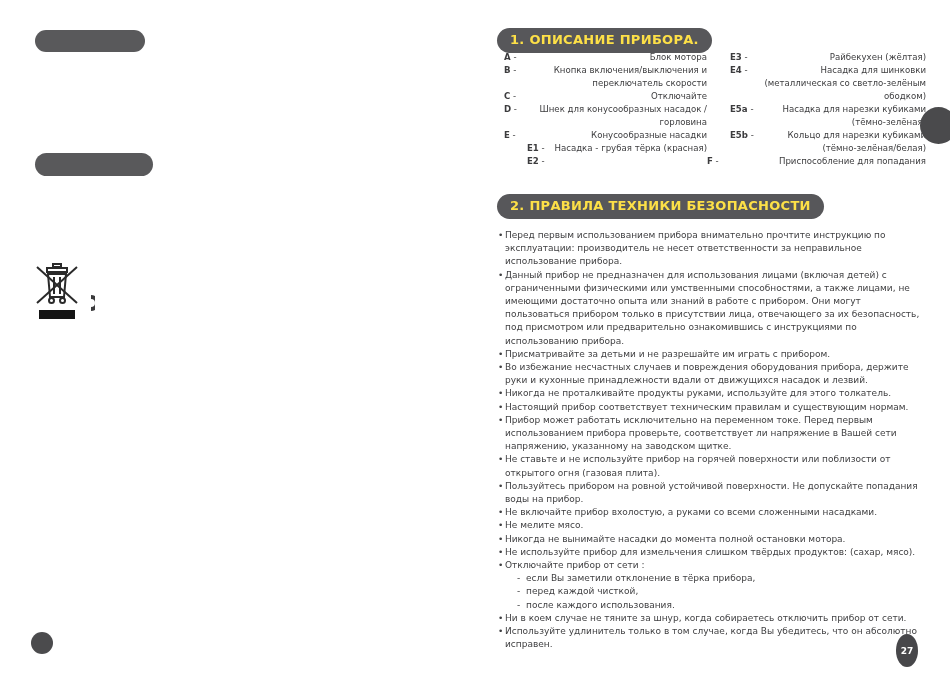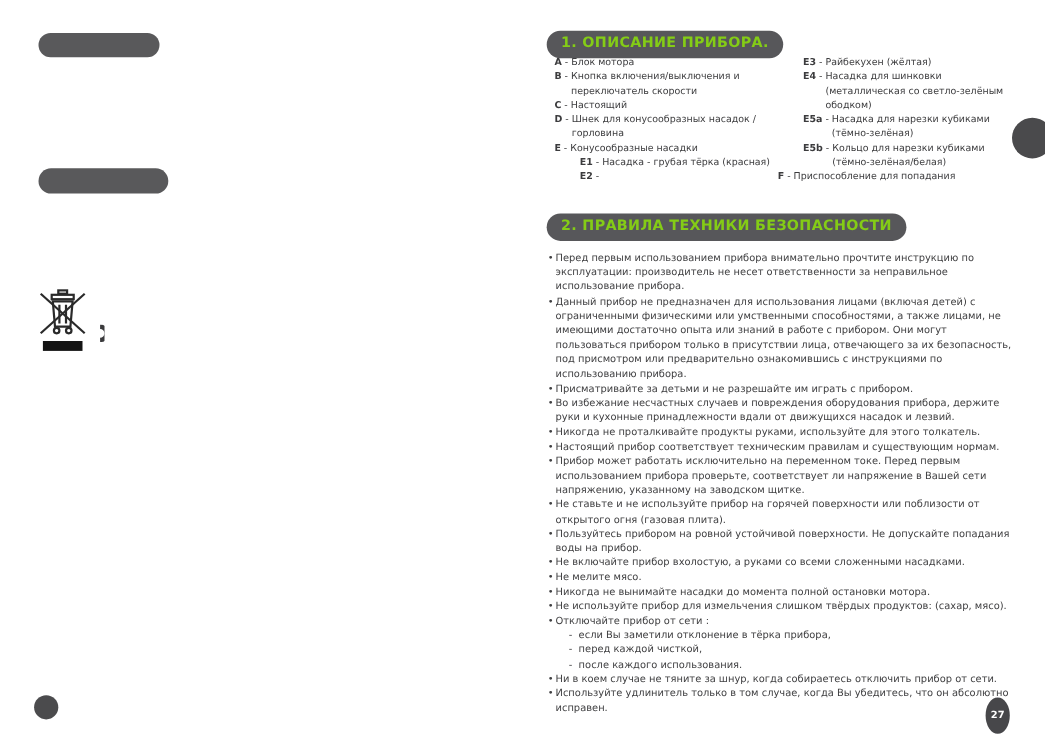--- a/index.html
+++ b/index.html
@@ -24,7 +24,7 @@
   }
   
   .header-pill{
-    position:absolute;background:#57575a;color:#84cc16;font-weight:bold;
+    position:absolute;background:#57575a;color:#fde047;font-weight:bold;
     font-size:13px;letter-spacing:.3px;padding:5px 13px 6px 13px;border-radius:13px;
     white-space:nowrap;line-height:14px;
   }

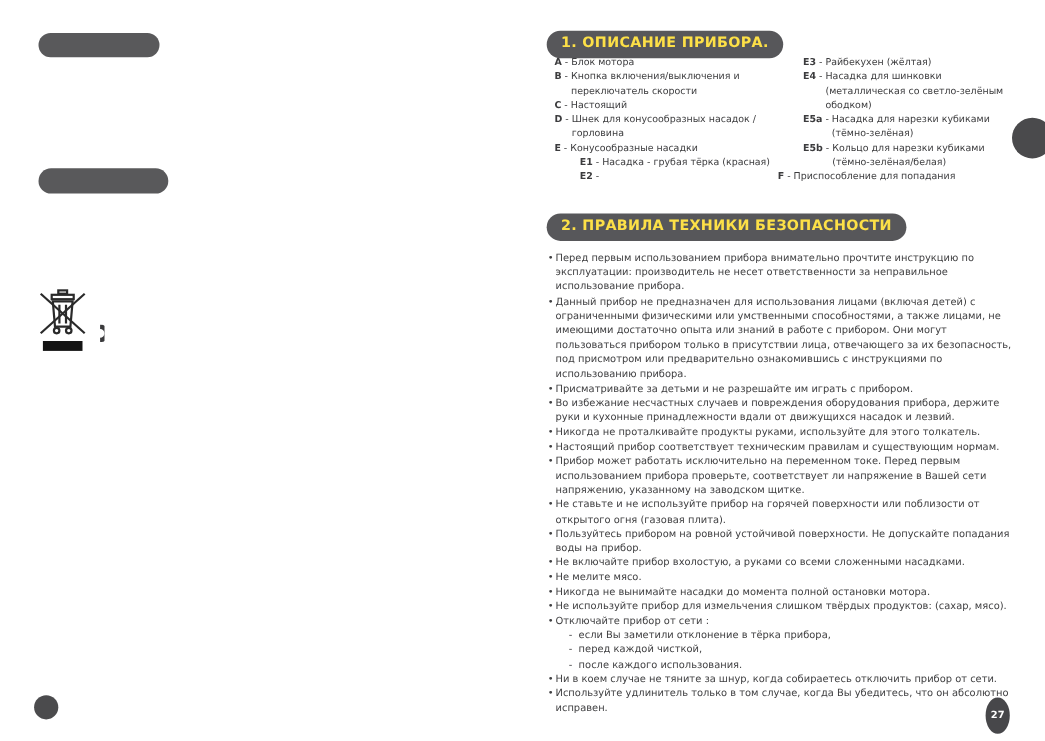--- a/index.html
+++ b/index.html
@@ -41,7 +41,7 @@
   .part-item.indent-1{padding-left:23px;}
   .part-lbl{font-weight:bold;white-space:pre;}
   .part-sep{white-space:pre;}
-  .part-text{flex:1;}
+  .part-text{flex:1;text-align:right;}
   
   .rules{
     position:absolute;left:498px;top:229px;width:427px;

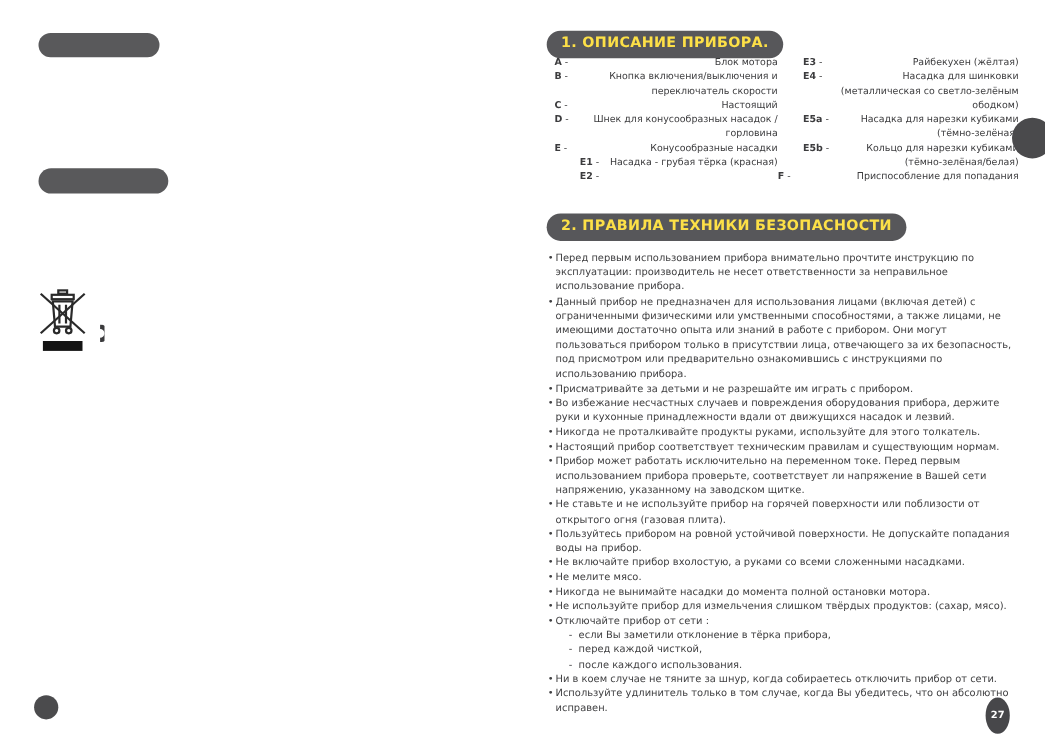--- a/index.html
+++ b/index.html
@@ -103,7 +103,7 @@
         <div class="part-item">
           <span class="part-lbl">C</span>
           <span class="part-sep"> - </span>
-          <span class="part-text">Настоящий</span>
+          <span class="part-text">Отключайте</span>
         </div>
         <div class="part-item">
           <span class="part-lbl">D</span>

